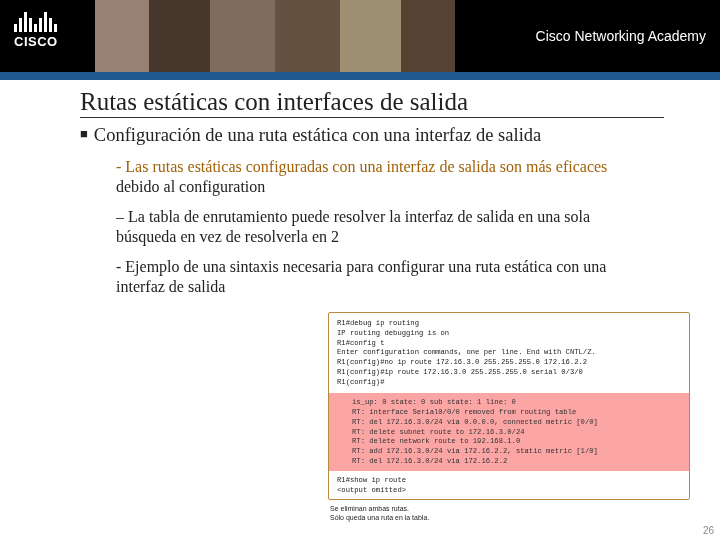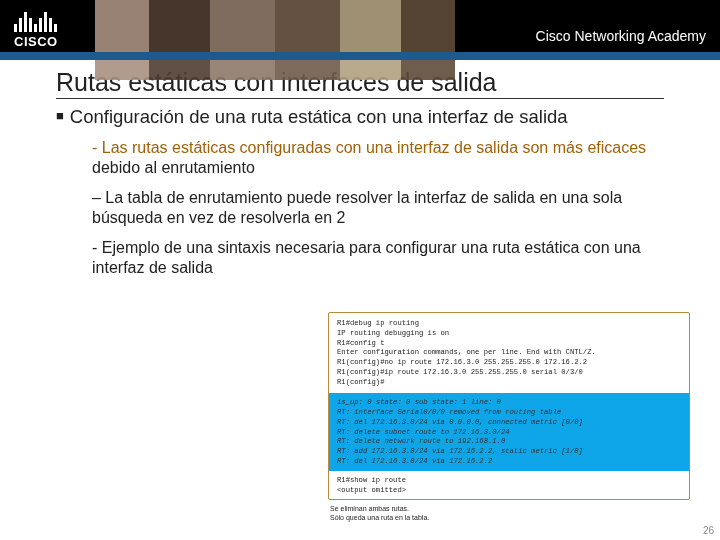--- a/index.html
+++ b/index.html
@@ -13,7 +13,7 @@
   }
   .header {
     width: 100%;
-    height: 60px;
+    height: 80px;
     background: #000;
     position: relative;
   }

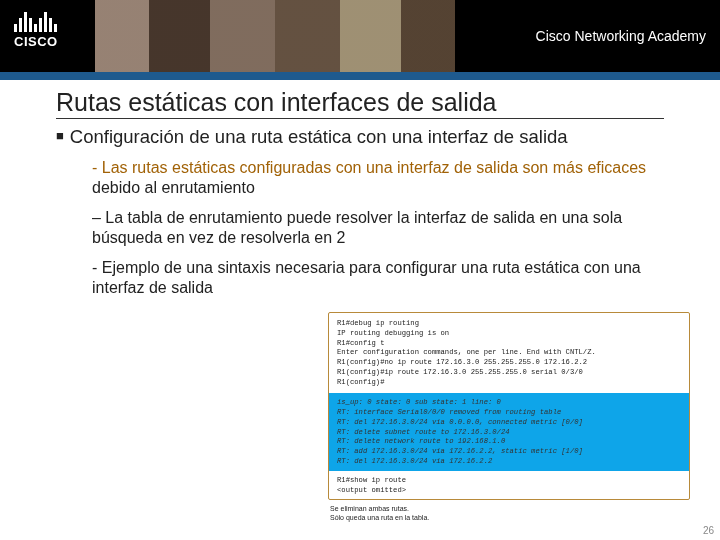--- a/index.html
+++ b/index.html
@@ -73,7 +73,8 @@
     background: #1e5a8e;
   }
   .content {
-    padding: 8px 56px 0 56px;
+    padding: 8px 56px 0 80px;
+    font-family: Liberation Serif, serif;
   }
   .title {
     font-size: 25px;

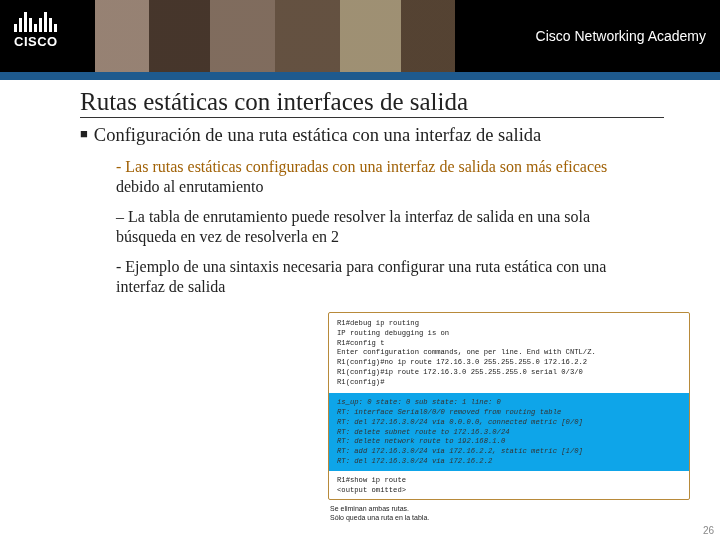--- a/index.html
+++ b/index.html
@@ -196,7 +196,7 @@
   </div>
   <div class="body-block">
     <p class="para">
-      <span class="hl">- Las rutas estáticas configuradas con una interfaz de salida son </span><span class="hl">más eficaces</span><span> debido al enrutamiento</span>
+      <span class="hl">- Las rutas estáticas configuradas con una interfaz de salida son </span><span class="hl">más eficaces</span><span> debido al configuration</span>
     </p>
     <p class="para">– La tabla de enrutamiento puede resolver la interfaz de salida en una sola búsqueda en vez de resolverla en 2</p>
     <p class="para">- Ejemplo de una sintaxis necesaria para configurar una ruta estática con una interfaz de salida</p>

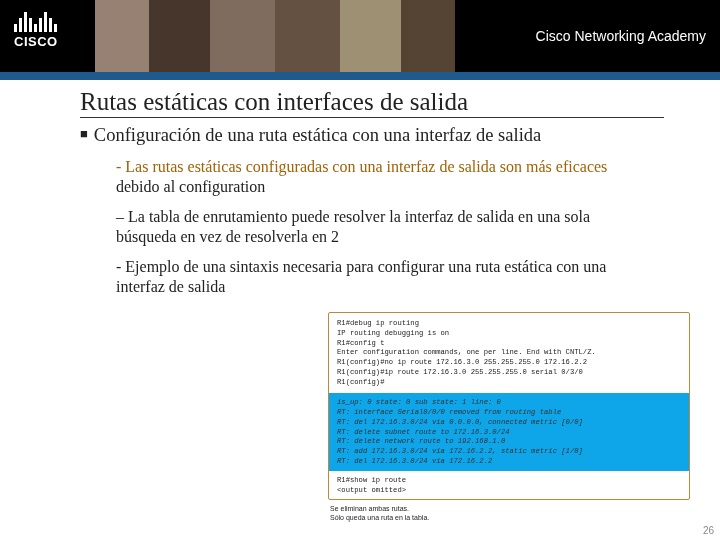--- a/index.html
+++ b/index.html
@@ -138,12 +138,11 @@
     line-height: 1.35;
   }
   .term-mid {
-    background: #0ea5e9;
-    padding: 5px 8px;
+    background: #fca5a5;
+    padding: 5px 23px;
     color: #333;
     white-space: pre;
     line-height: 1.35;
-    font-style: italic;
   }
   .term-bot {
     padding: 5px 8px 3px 8px;

